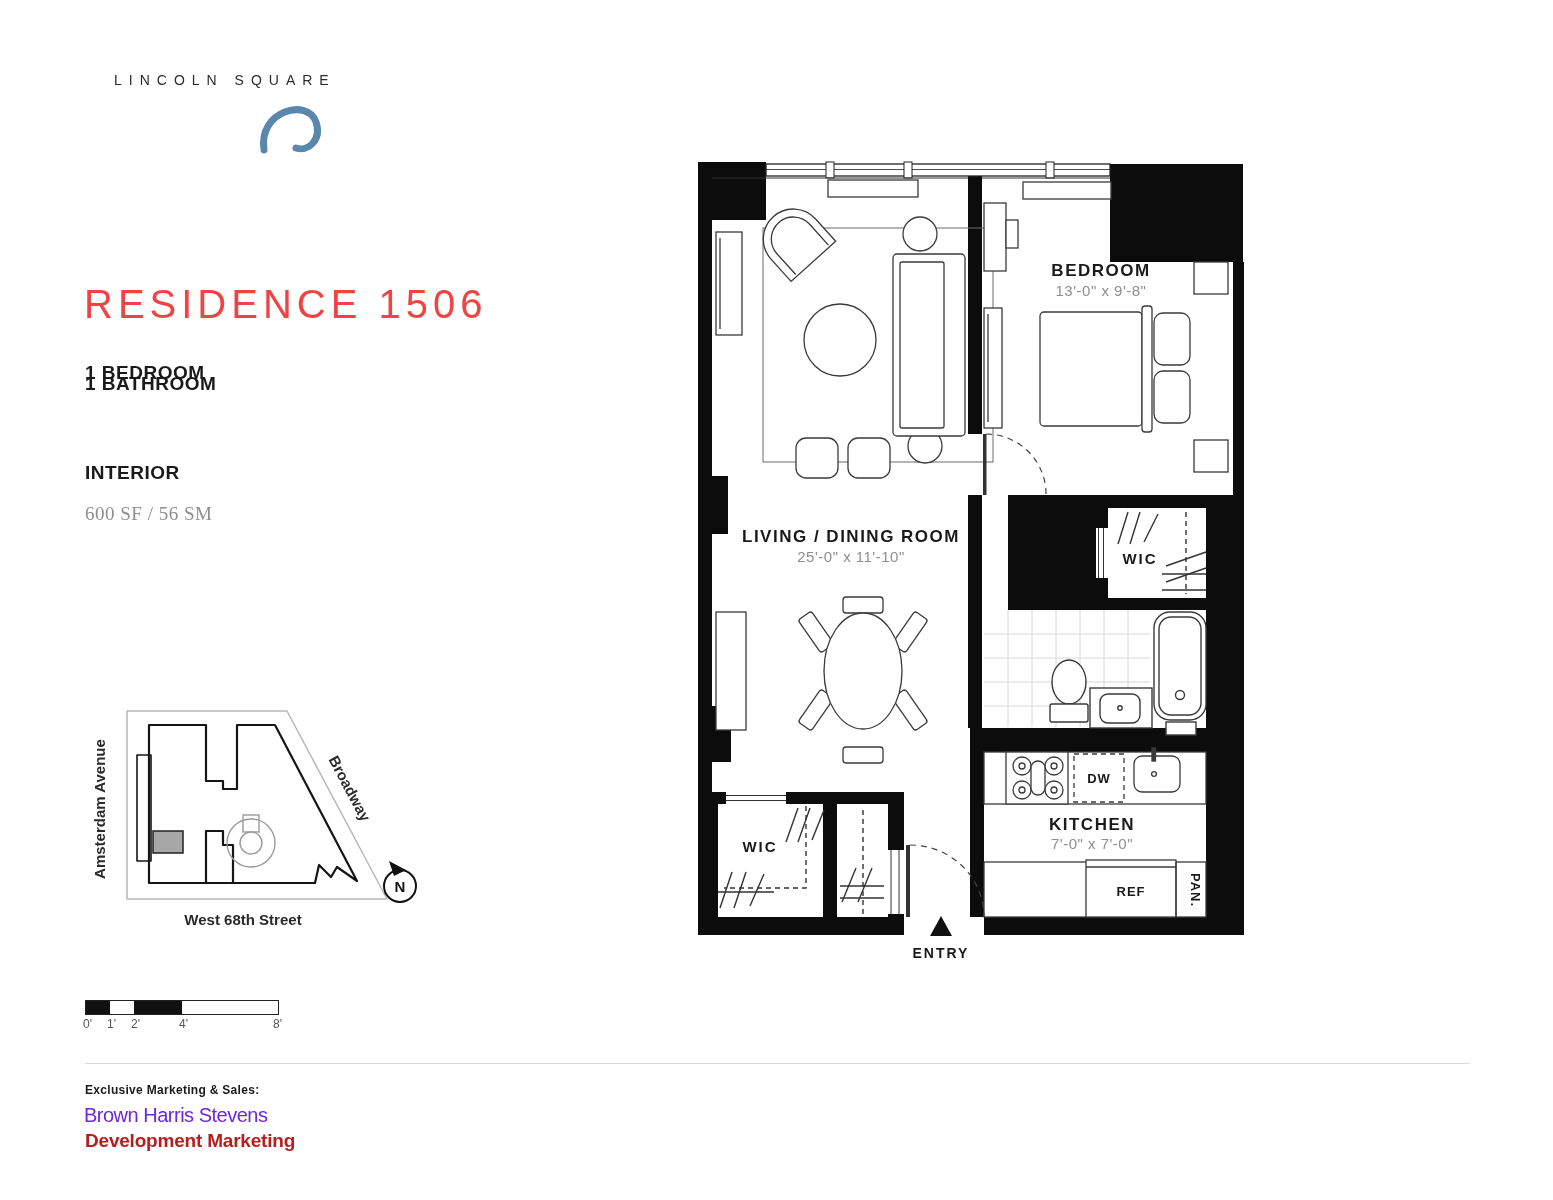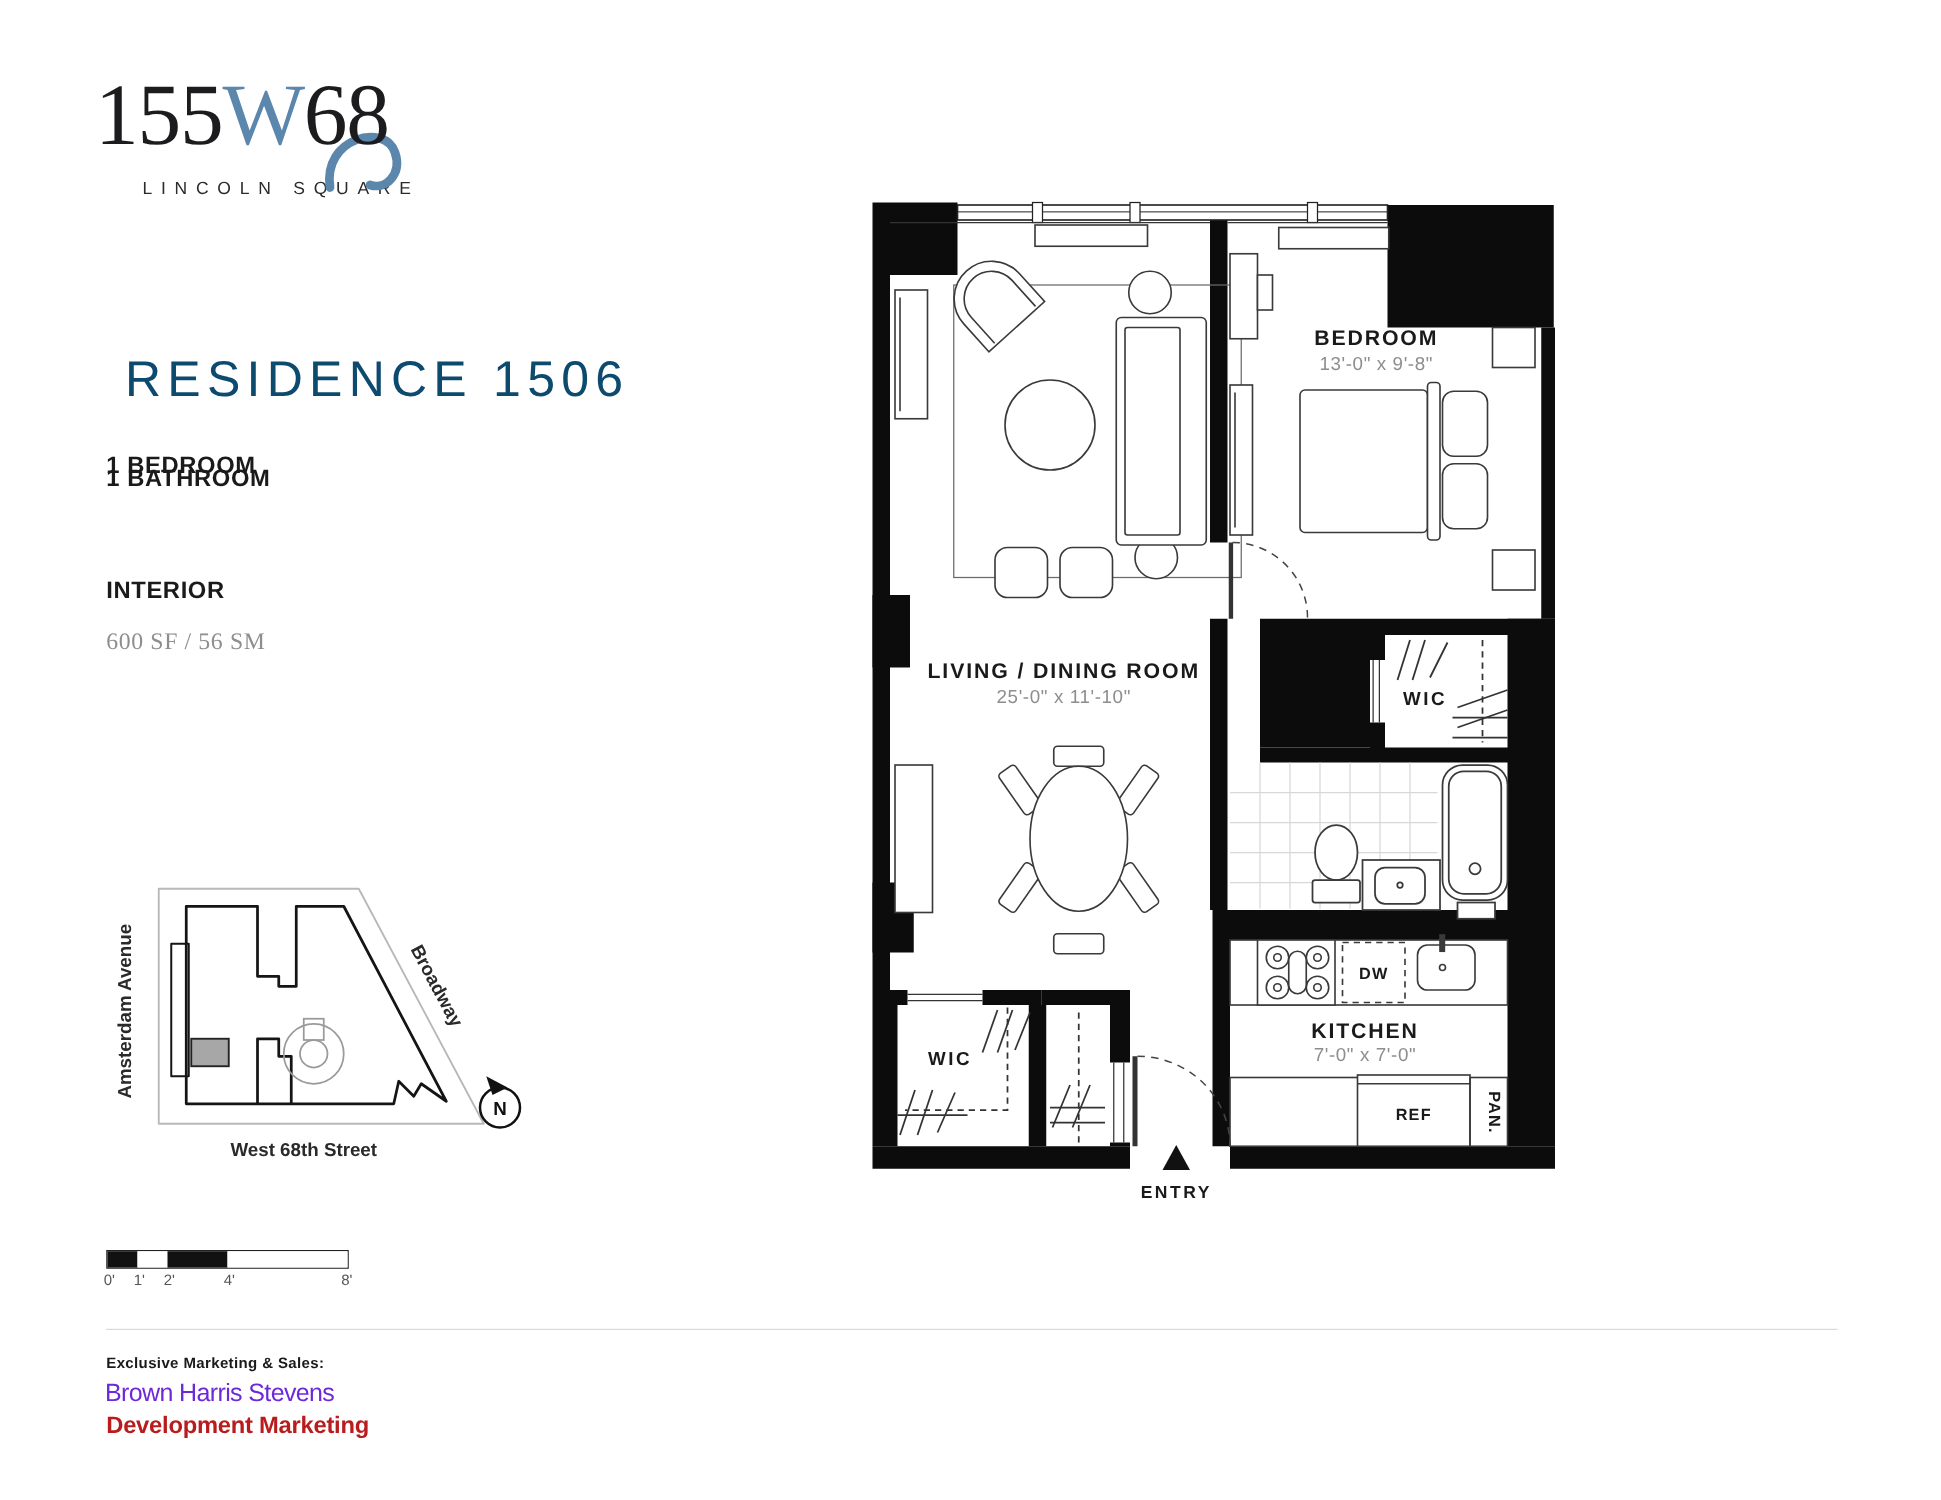--- a/index.html
+++ b/index.html
@@ -48,7 +48,6 @@
   <svg class="abs logo-swash" width="130" height="70" viewBox="0 0 130 70">
     <path d="M 8 52 C 2 12 52 0 60 24 C 66 42 52 54 40 50" fill="none" stroke="#5b87ad" stroke-width="7" stroke-linecap="round"></path>
   </svg>
-  <div class="logo-line"><span>155</span><span class="logo-w">W</span><span>68</span></div>
   <div class="logo-sub">LINCOLN SQUARE</div>
 </div>
 

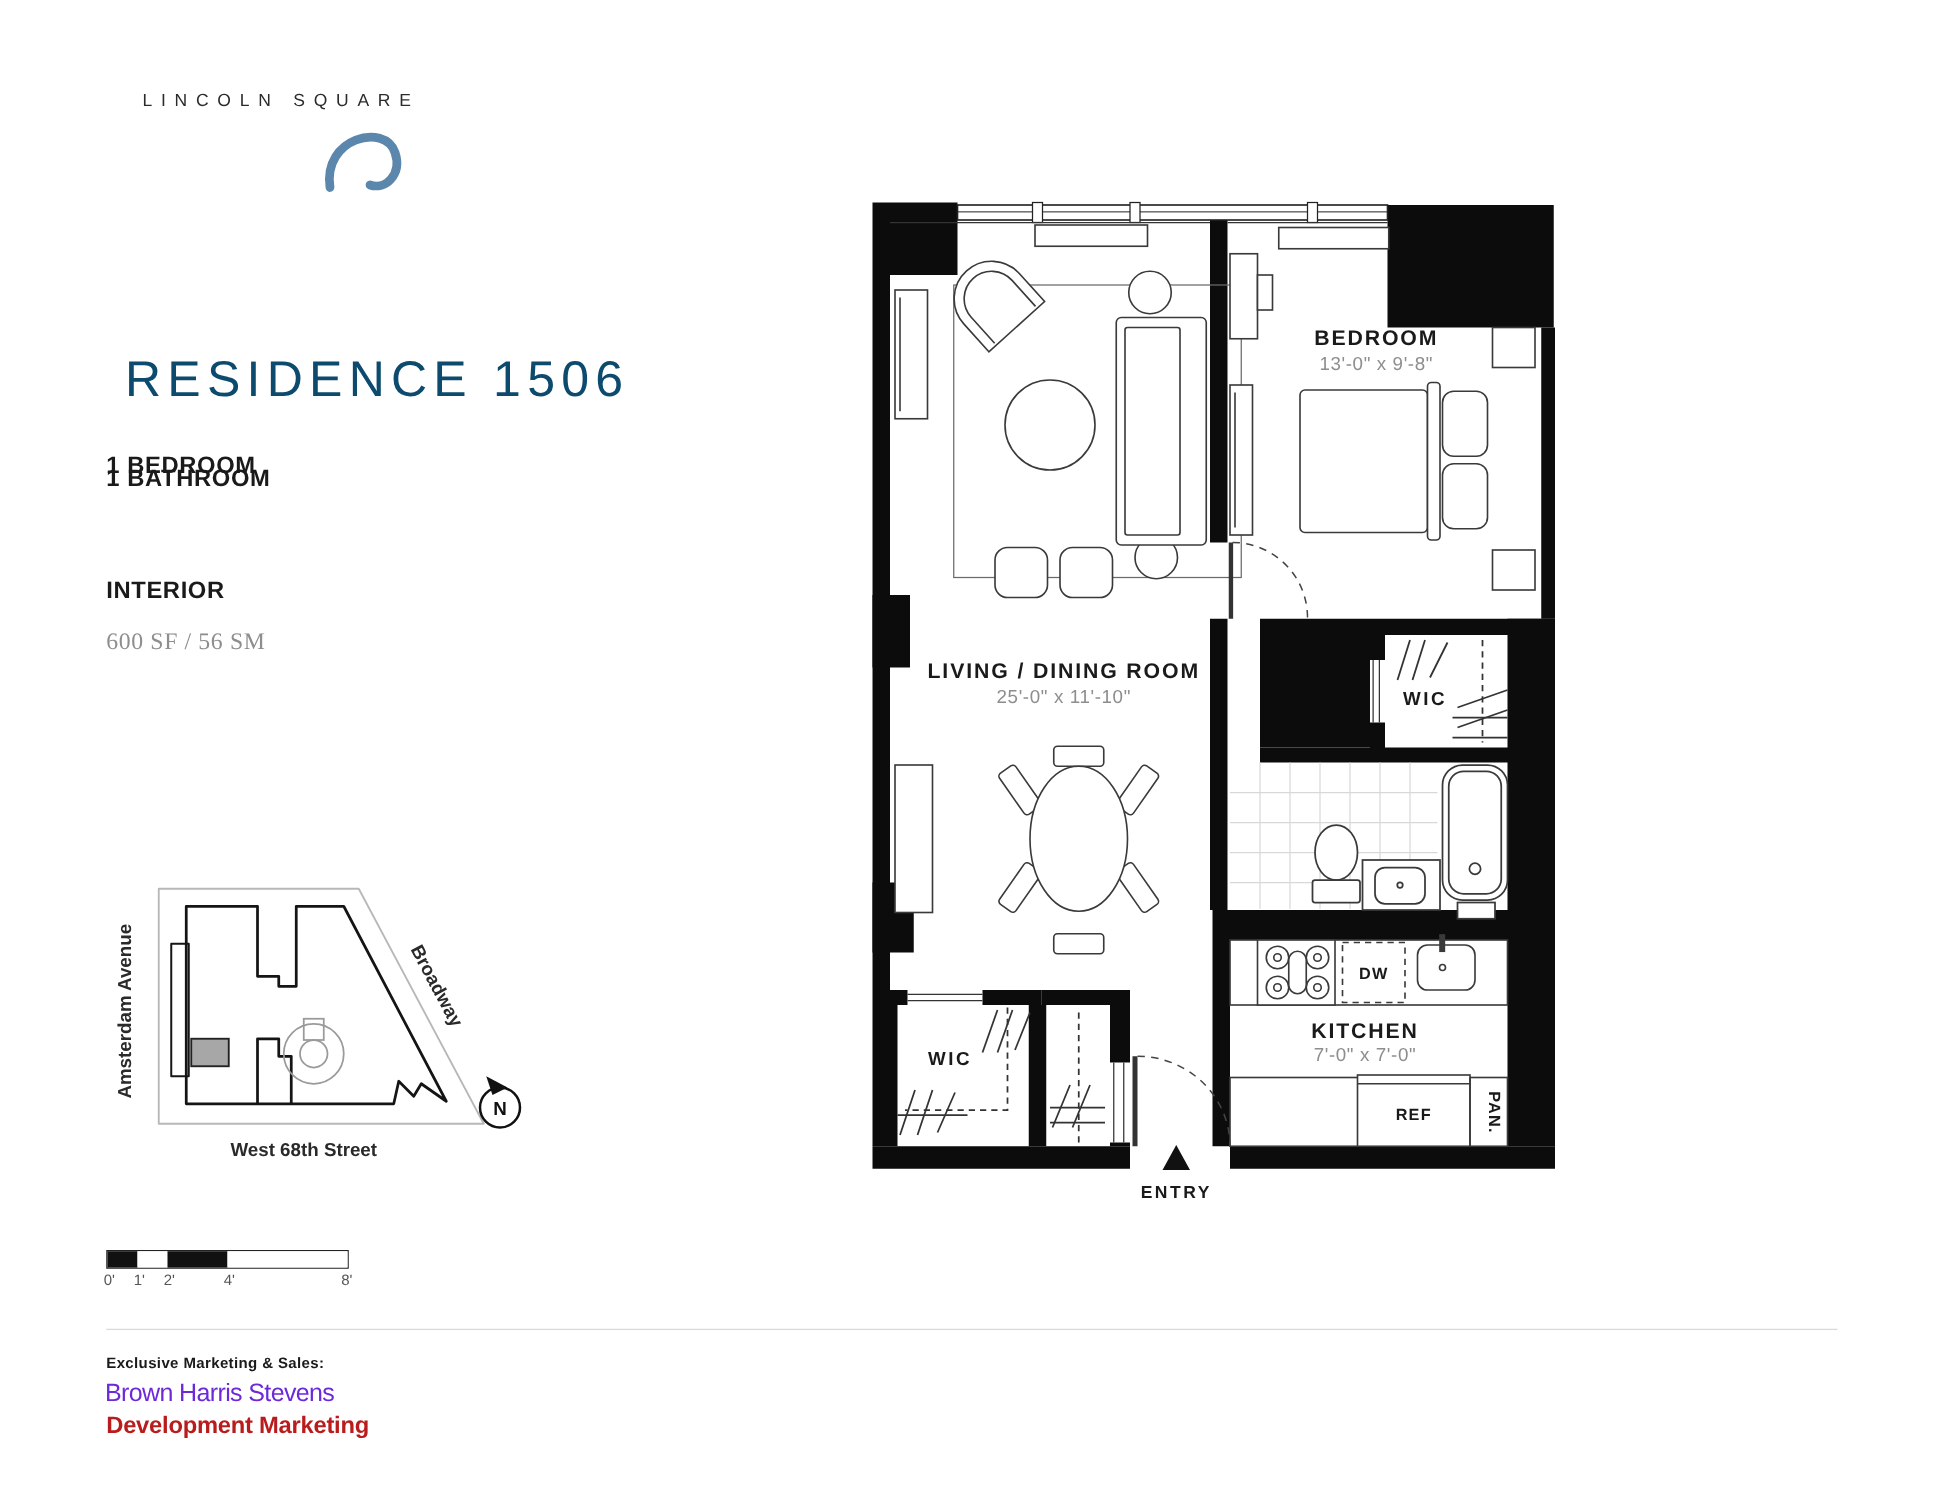--- a/index.html
+++ b/index.html
@@ -15,7 +15,7 @@
   .logo-swash{left:180px;top:40px;z-index:1;}
   
   .res-title{left:84px;top:282px;font-size:40px;letter-spacing:5px;font-weight:400;
-             font-family:"Liberation Sans",sans-serif;color:#0c4a6e;margin-left:16px;}
+             font-family:"Liberation Sans",sans-serif;color:#ef4444;}
   .res-line1{left:85px;top:362px;font-size:19px;font-weight:bold;letter-spacing:0.5px;}
   .res-line2{left:85px;top:373px;font-size:19px;font-weight:bold;letter-spacing:0.5px;}
   .res-int{left:85px;top:462px;font-size:19px;font-weight:bold;letter-spacing:0.5px;text-align:right;}

